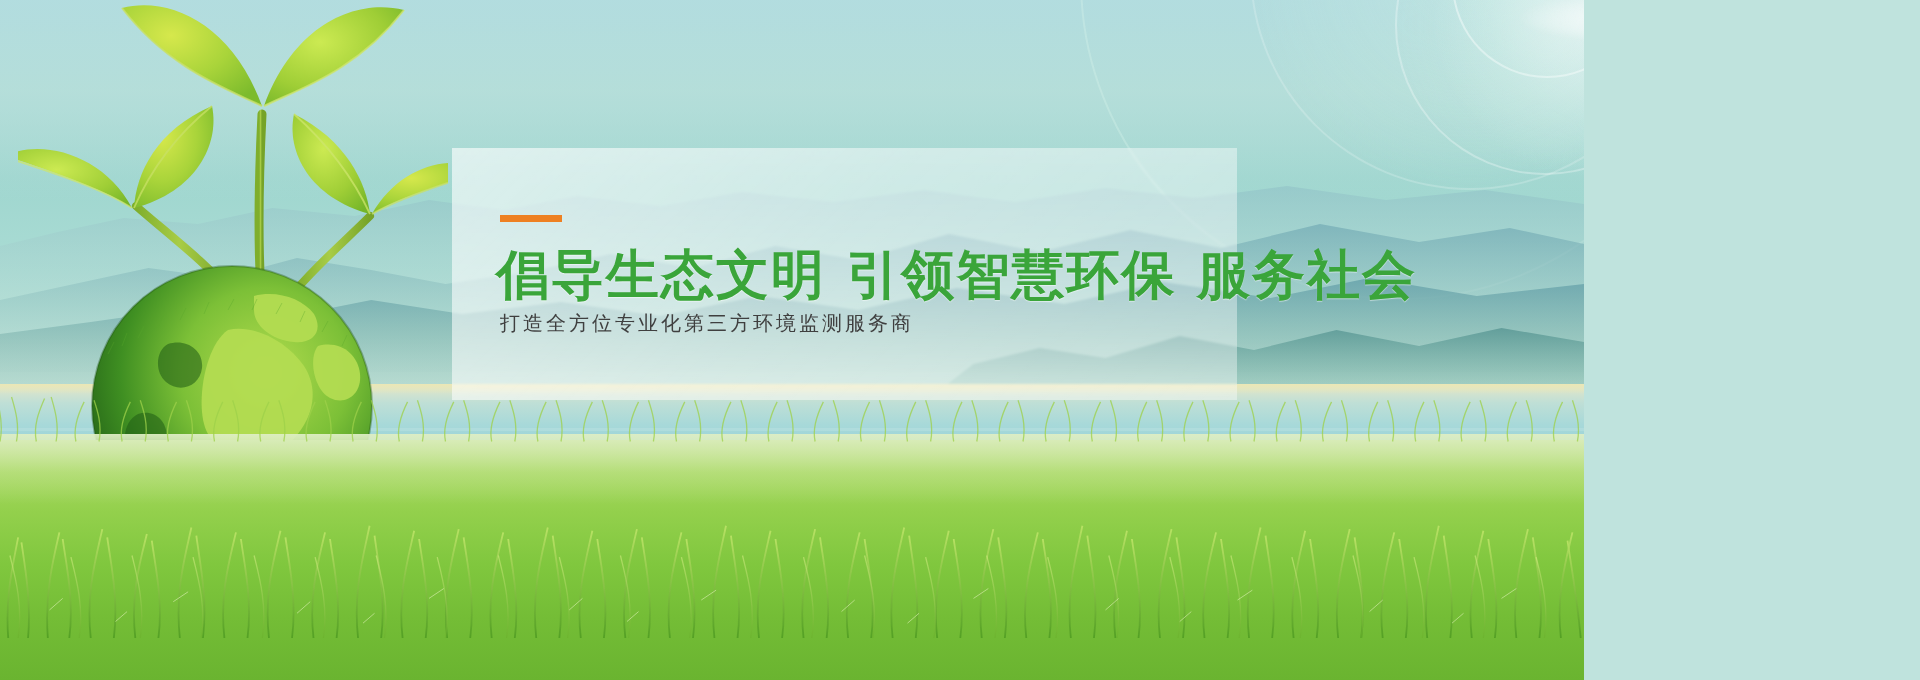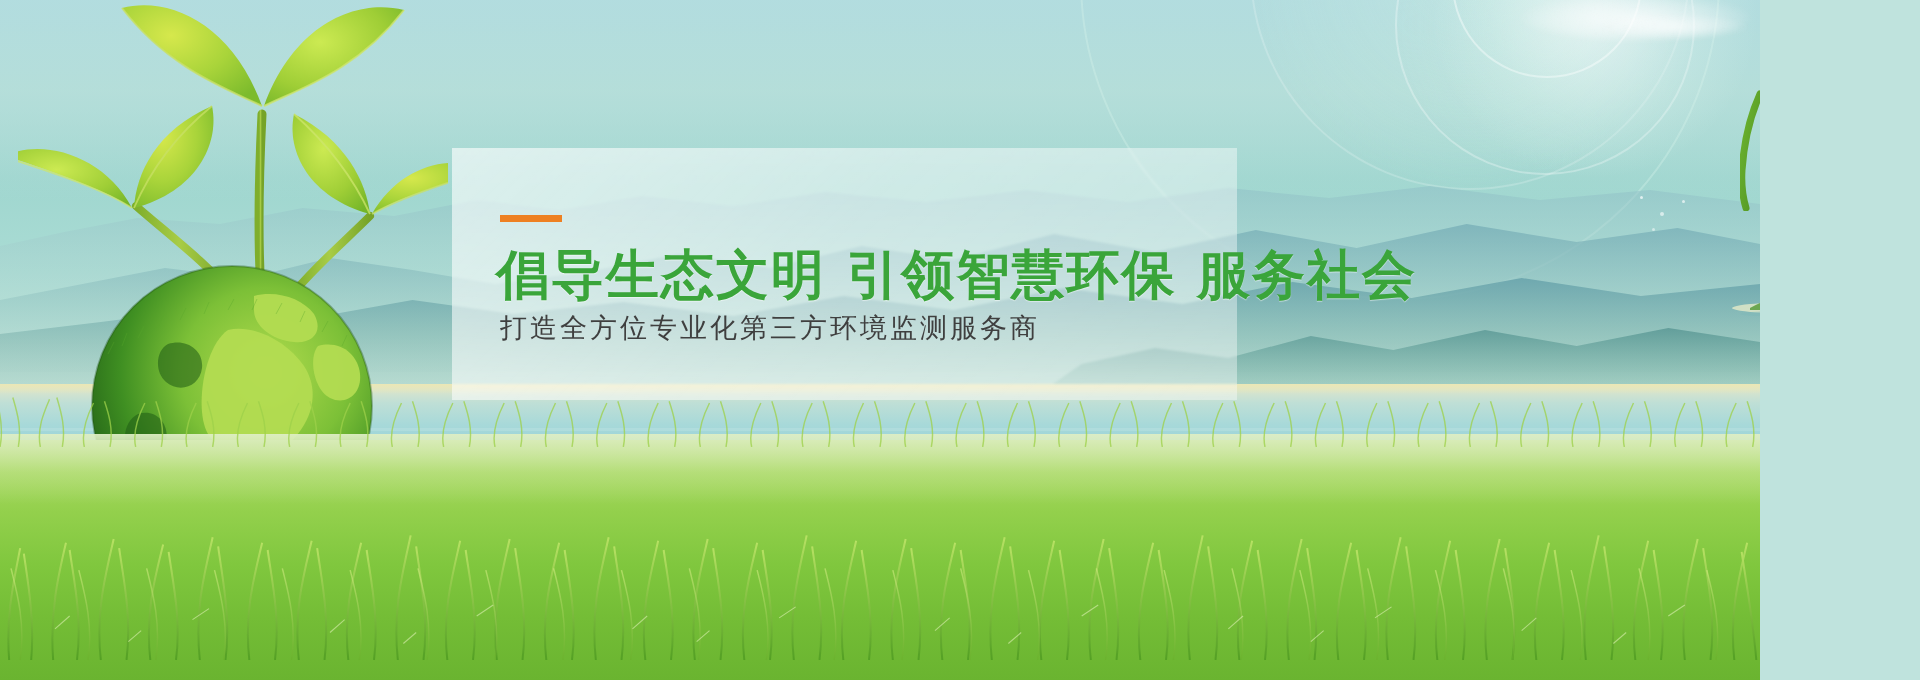--- a/index.html
+++ b/index.html
@@ -11,7 +11,7 @@
 
   #banner {
     position:relative;
-    width:1760px;
+    width:1584px;
     height:680px;
     overflow:hidden;
   }

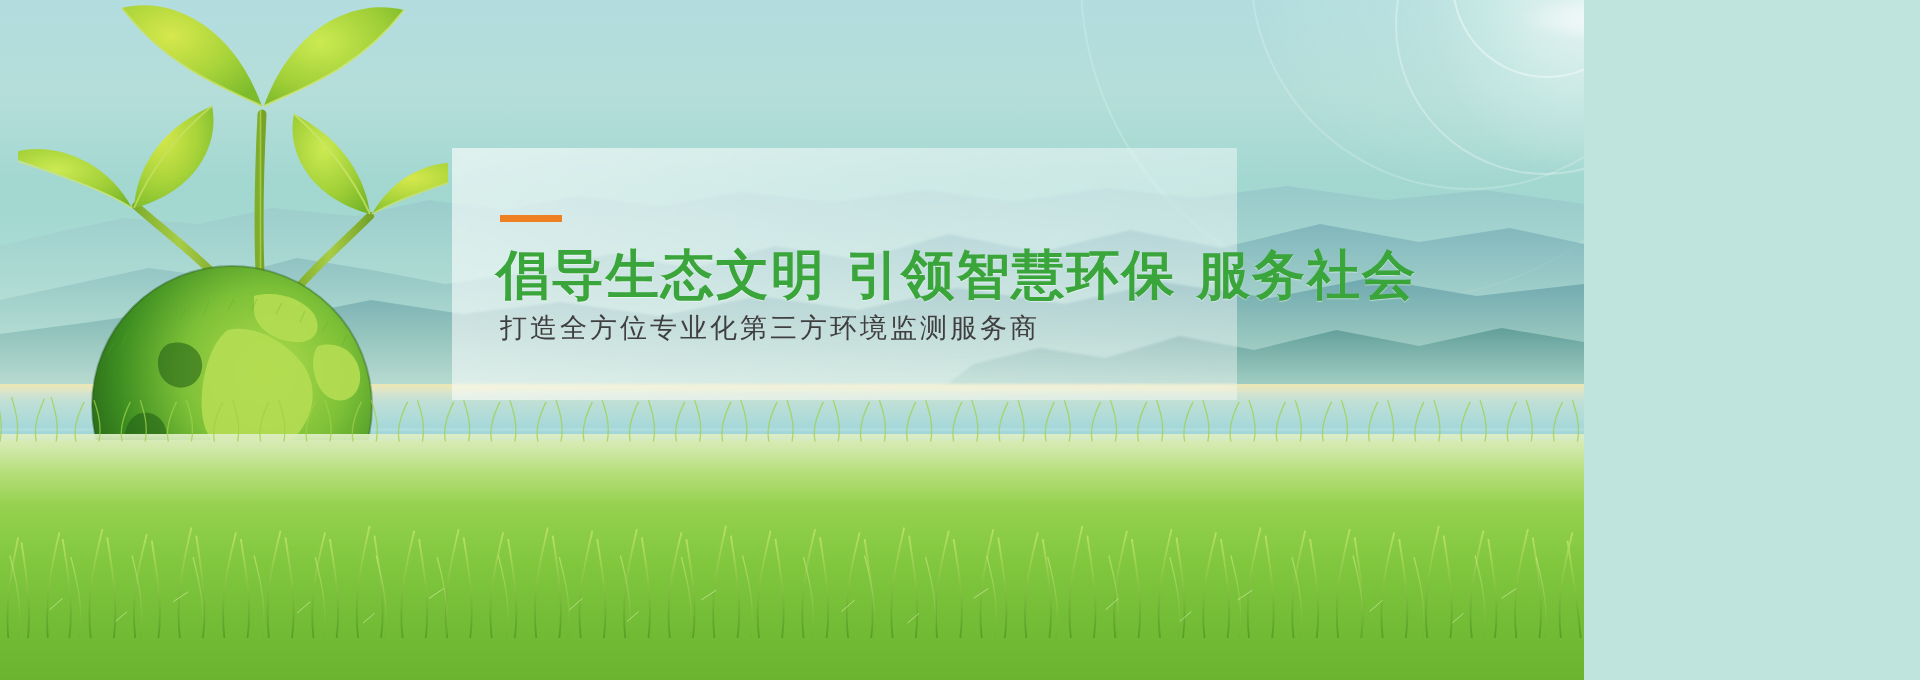--- a/index.html
+++ b/index.html
@@ -139,7 +139,7 @@
   }
   .subline {
     position:absolute; left:500px; top:310px;
-    font-size:27px; color:#3f3f3f; letter-spacing:3px;
+    font-size:20px; color:#3f3f3f; letter-spacing:3px;
     white-space:nowrap; font-weight:normal;
   }
 </style>

